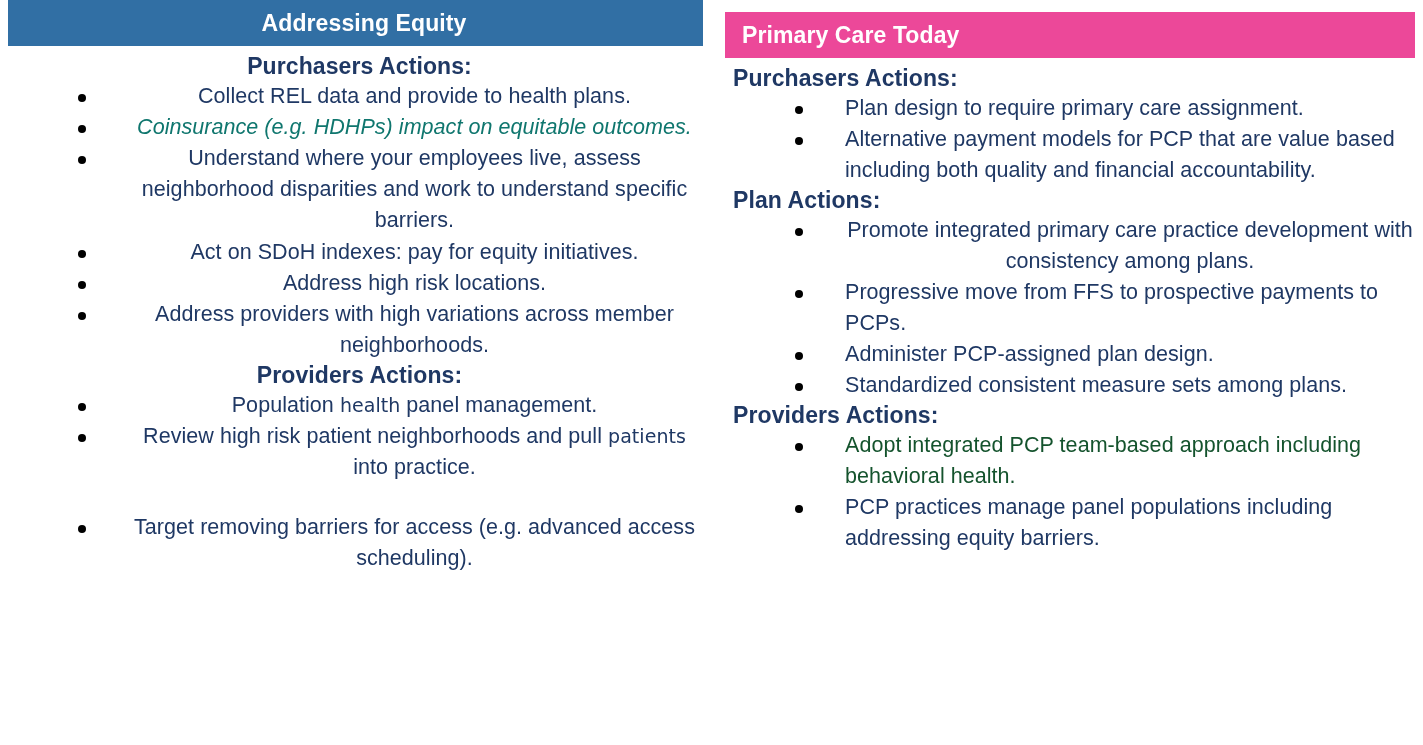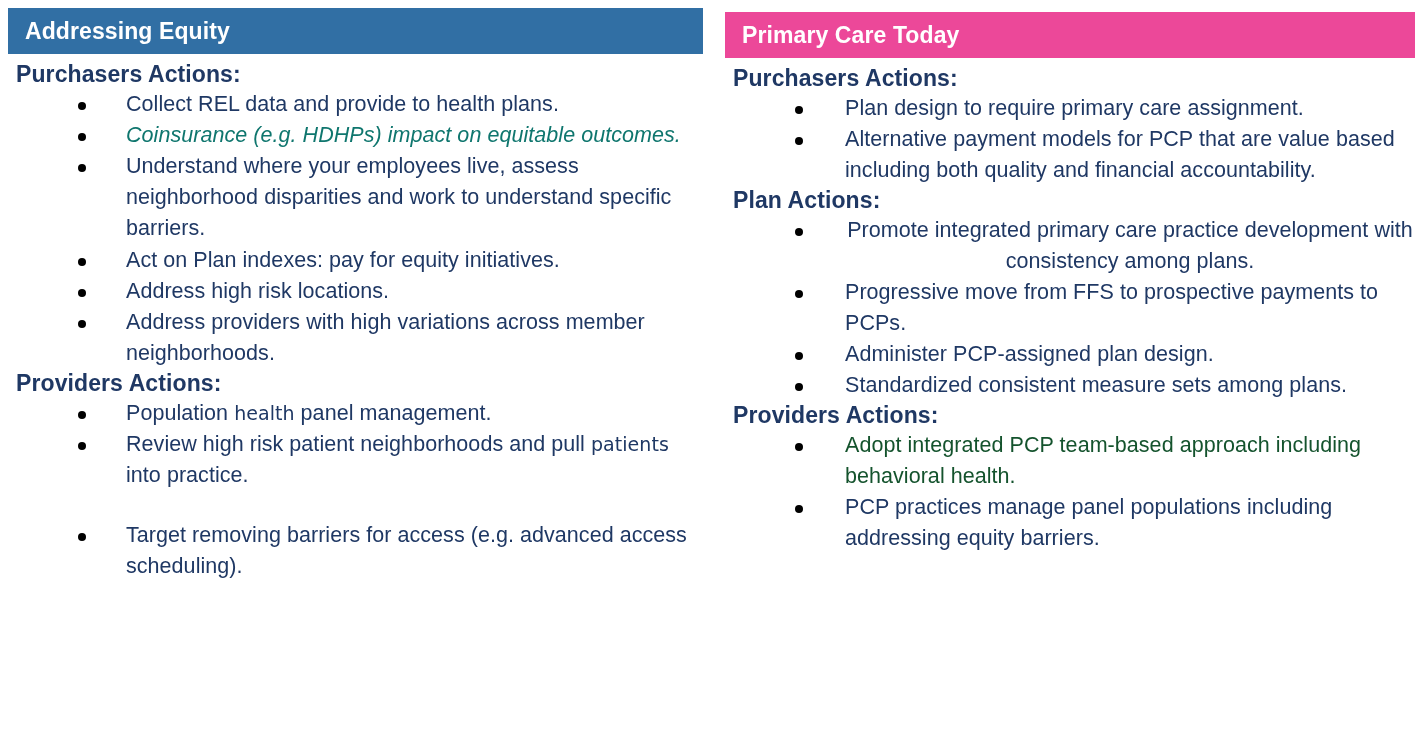--- a/index.html
+++ b/index.html
@@ -33,7 +33,8 @@
   }
   .column-left {
     width: 711px;
-    padding: 8px 8px 0 8px;
+    padding: 0 8px 0 8px;
+    text-align: center;
   }
   .column-right {
     width: 712px;

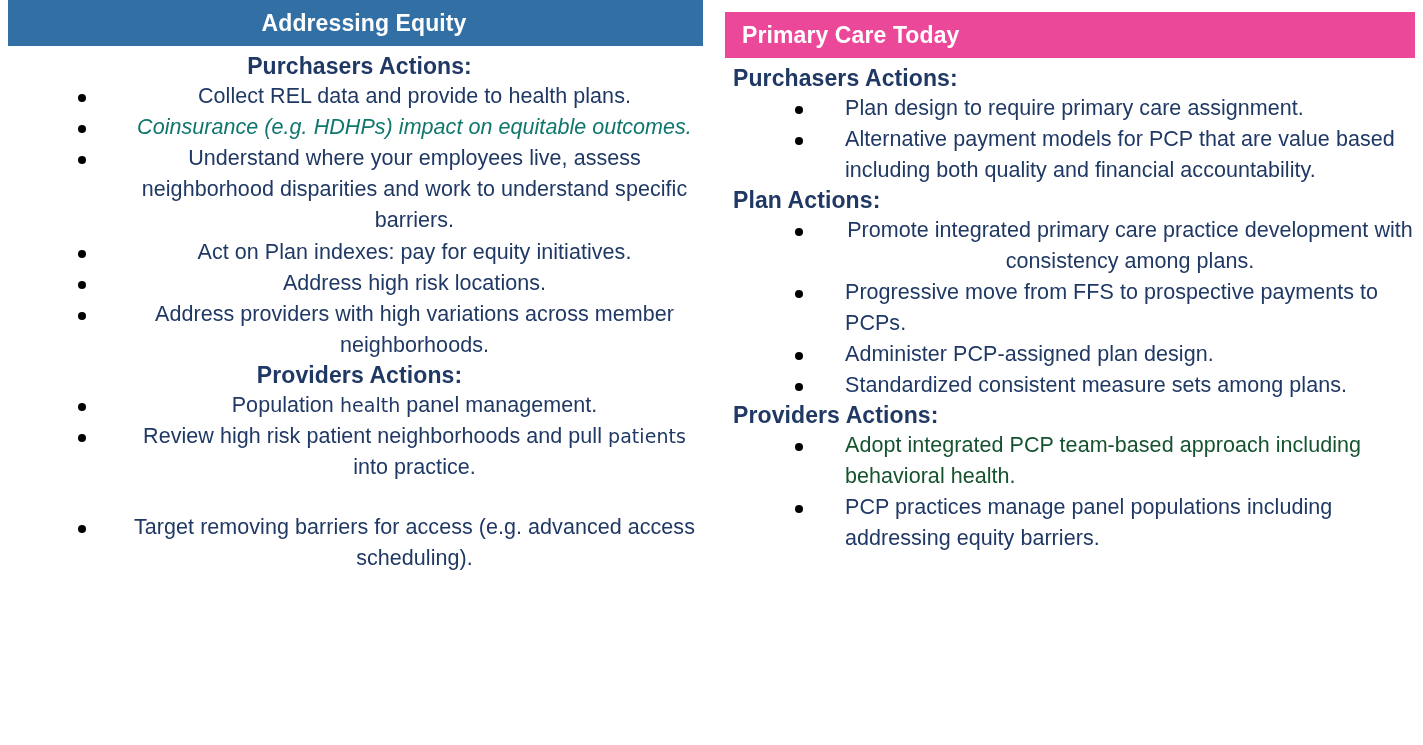--- a/index.html
+++ b/index.html
@@ -119,7 +119,7 @@
         </ul>
 
         <ul class="bullet-list">
-          <li style="color: rgb(31, 56, 100);">Act on Plan indexes: pay for equity initiatives.</li>
+          <li style="color: rgb(31, 56, 100);">Act on SDoH indexes: pay for equity initiatives.</li>
           <li style="color: rgb(31, 56, 100);">Address high risk locations.</li>
           <li style="color: rgb(31, 56, 100);">Address providers with high variations across member neighborhoods.</li>
         </ul>

